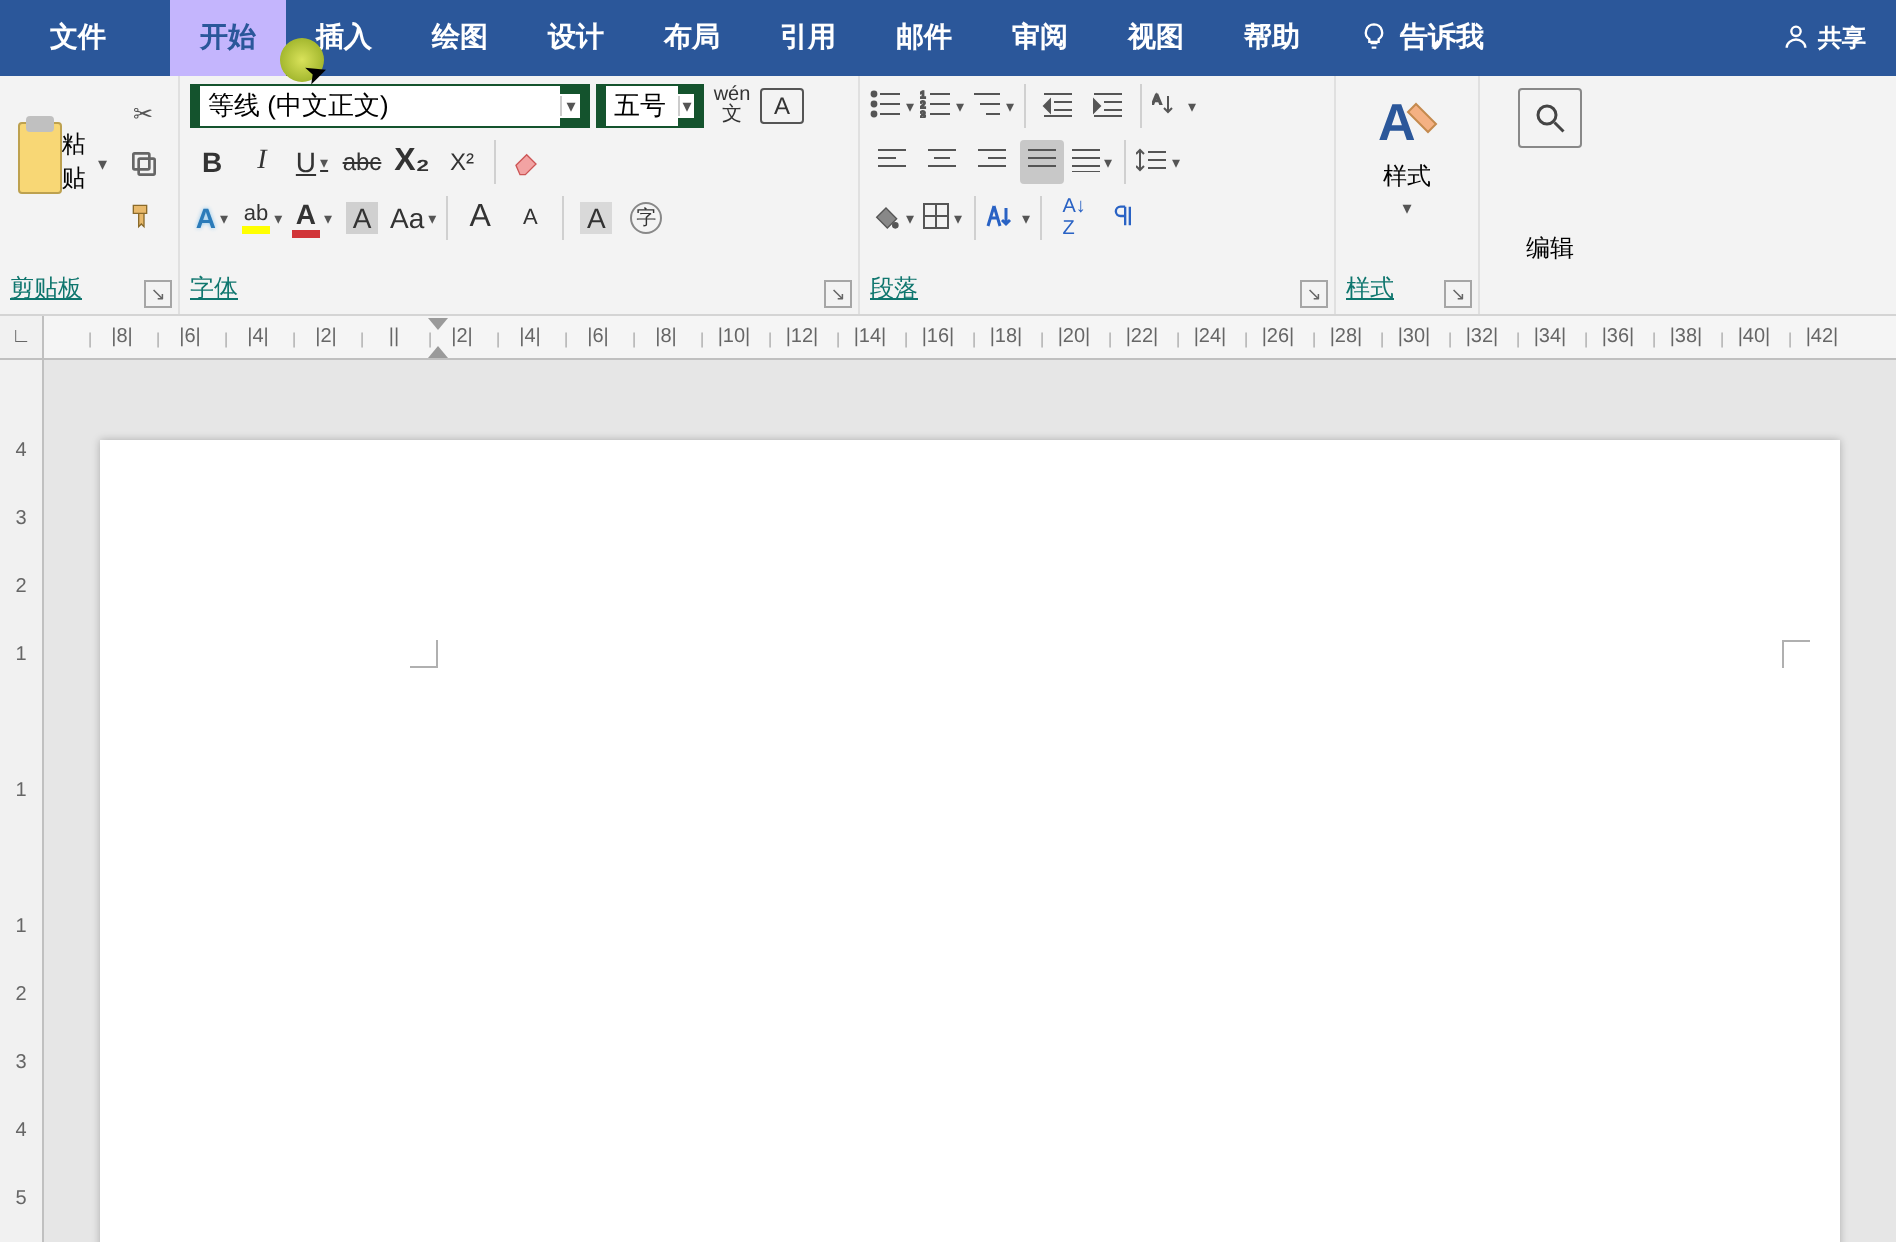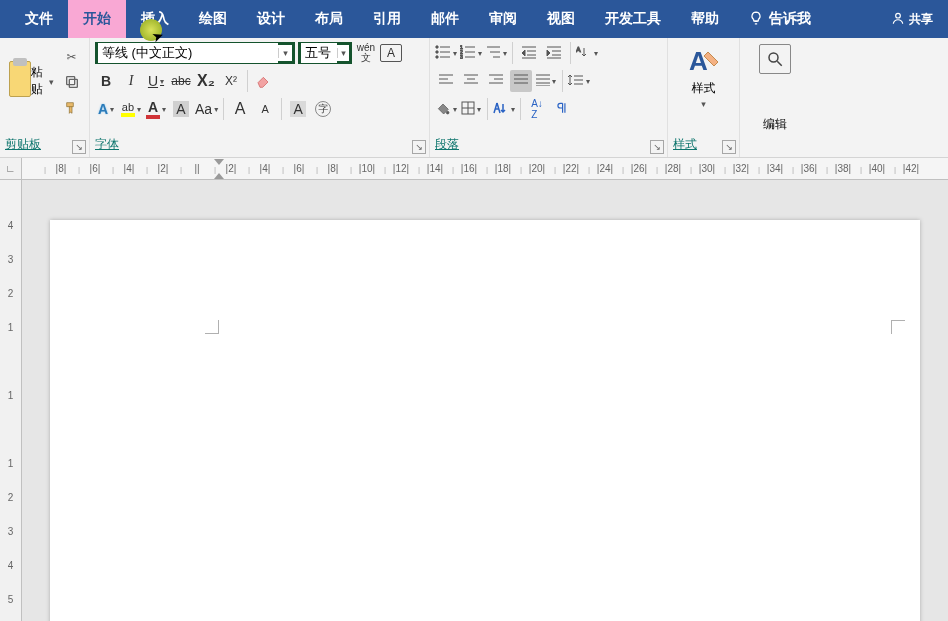--- a/index.html
+++ b/index.html
@@ -31,8 +31,9 @@
     font-size: 14px;
   }
   .ribbon-tab.active {
-    background: #f9a8d4;
+    background: #c4b5fd;
     color: #2b579a;
+    margin-left: 17px;
   }
   .ribbon-spacer { flex: 1; }
   .ribbon-share { padding: 0 15px; display: flex; align-items: center; gap: 4px;}

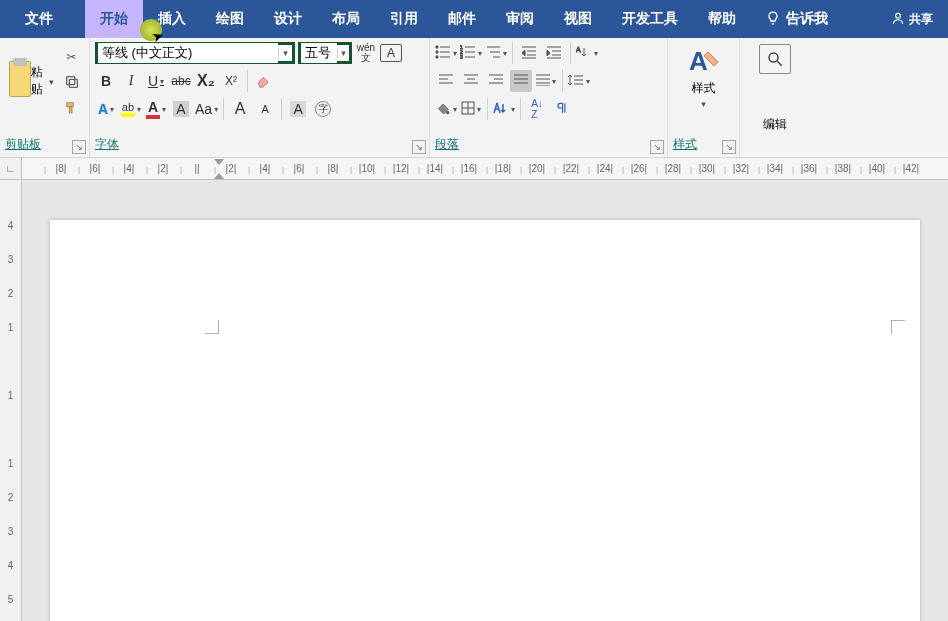--- a/index.html
+++ b/index.html
@@ -179,7 +179,6 @@
   <div class="ribbon-tab">邮件</div>
   <div class="ribbon-tab">审阅</div>
   <div class="ribbon-tab">视图</div>
-  <div class="ribbon-tab">开发工具</div>
   <div class="ribbon-tab">帮助</div>
   <div class="ribbon-tab">
     <span style="margin-right:6px;">

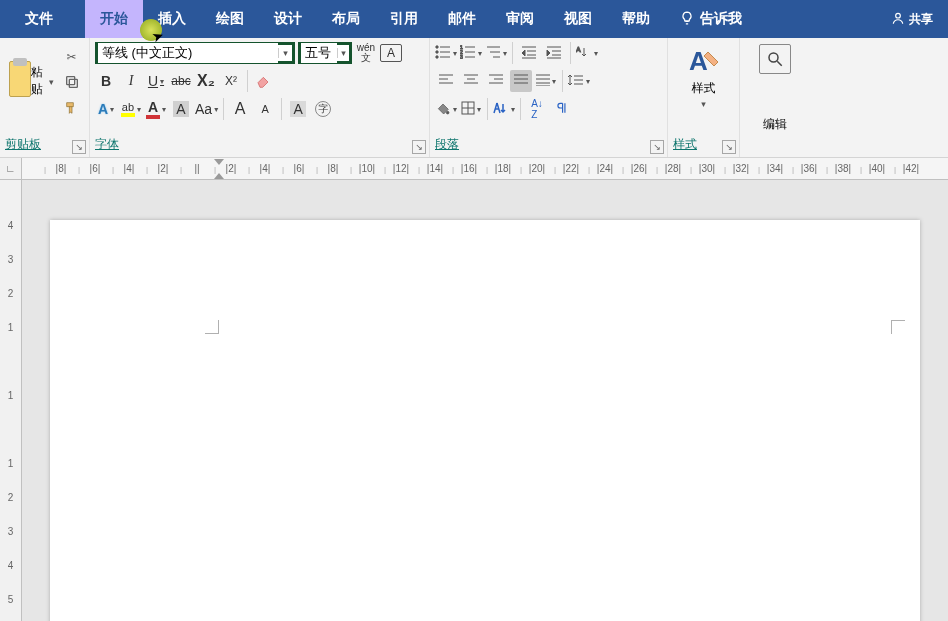--- a/index.html
+++ b/index.html
@@ -78,7 +78,7 @@
   .font-rows { display:flex; flex-direction:column; gap:6px;}
   .font-row { display:flex; align-items:center; gap:3px; }
   .combo {
-    display:flex; align-items:center; border:3px solid #14532d; background:#fff; height:22px;
+    display:flex; align-items:center; border:5px solid #14532d; background:#fff; height:22px;
   }
   .combo input { border:none; outline:none; padding:0 4px; font-size:13px; height:20px; }
   .combo .drop { width:16px; text-align:center; font-size:9px; color:#555; border-left:1px solid #ccc;}

